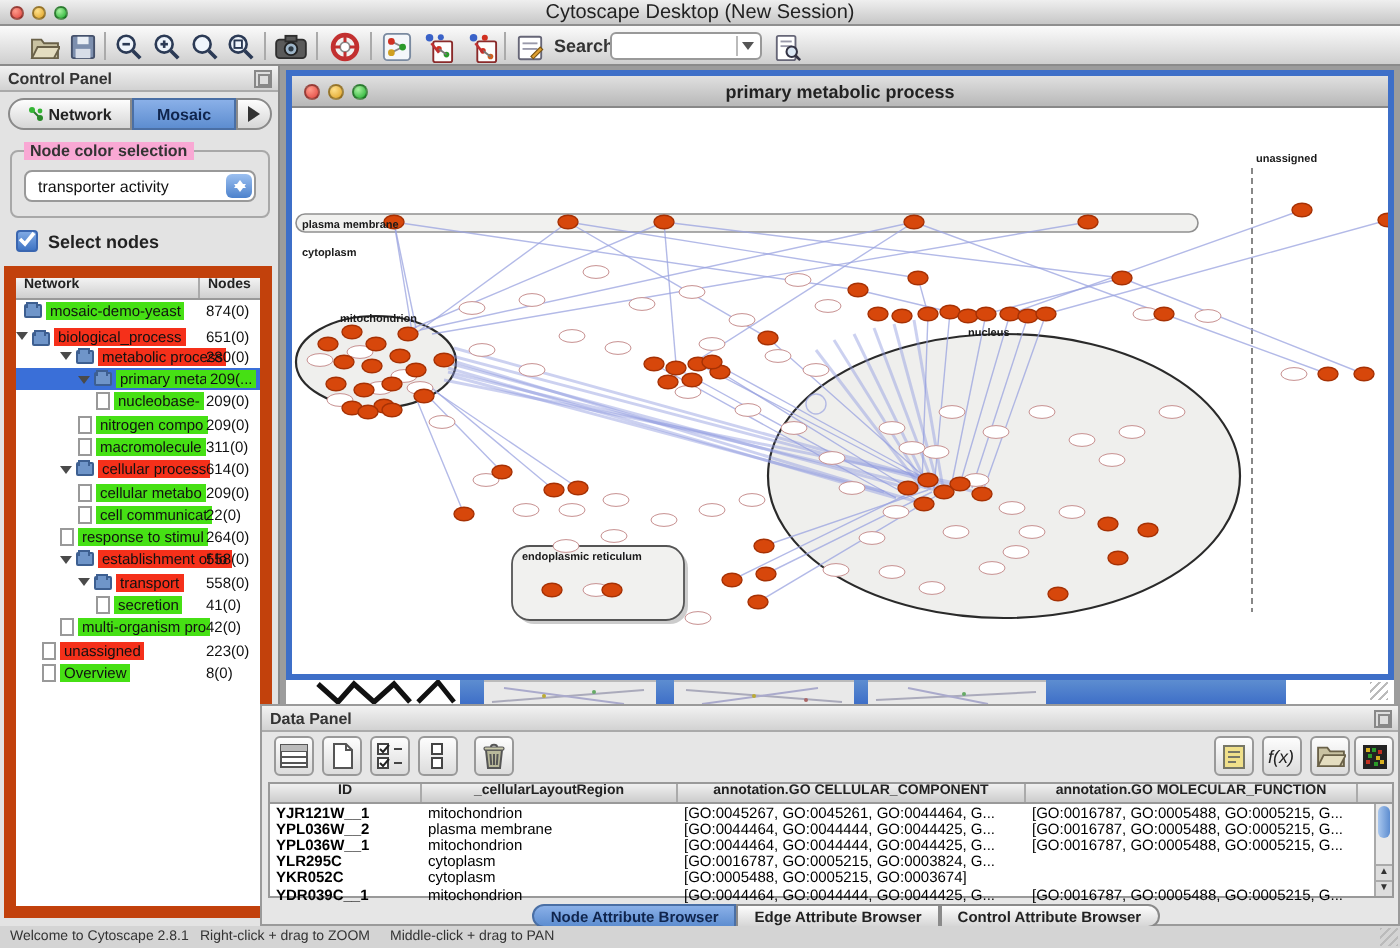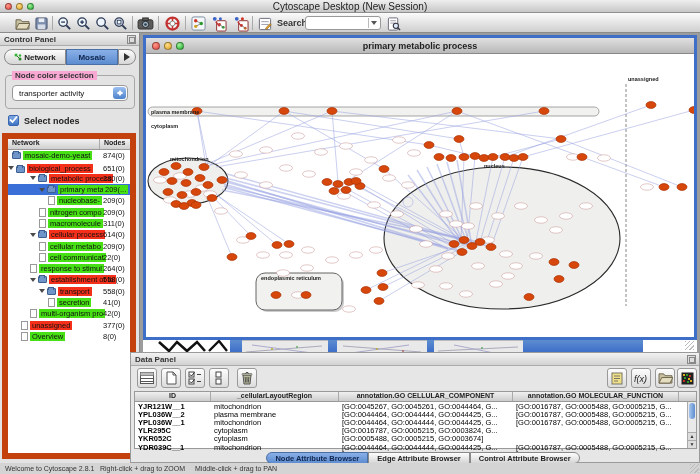--- a/index.html
+++ b/index.html
@@ -392,7 +392,7 @@
             <div class="trow" style="padding-left: 13px; position: relative;">
               <span class="docic"></span>
               <span class="chip red">unassigned</span>
-              <span class="tnodes">377(0)</span>
+              <span class="tnodes">223(0)</span>
             </div>
             <div class="trow" style="padding-left: 13px; position: relative;">
               <span class="docic"></span>

